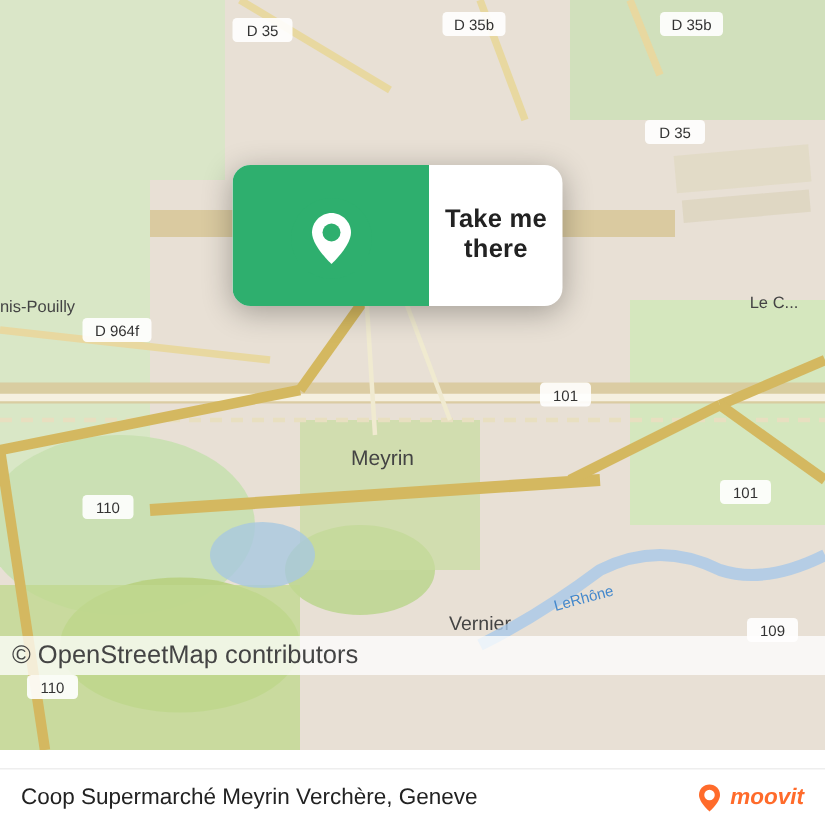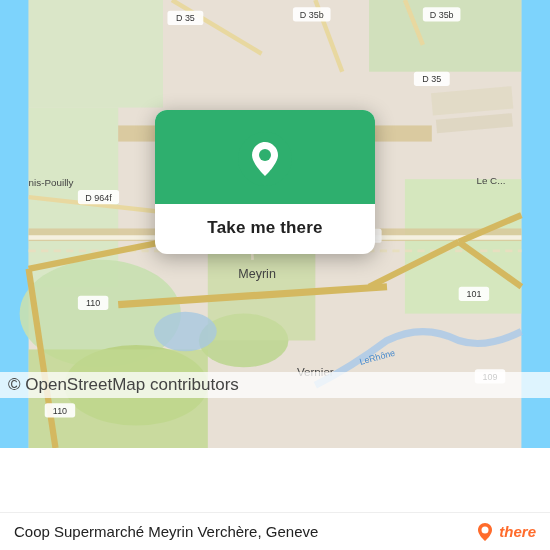--- a/index.html
+++ b/index.html
@@ -7,10 +7,10 @@
 
     #map-container {
       width: 550px;
-      height: 448px;
+      height: 500px;
       position: relative;
       overflow: hidden;
-      background-color: #7dd3fc;
+      background-color: #22c55e;
     }
 
     

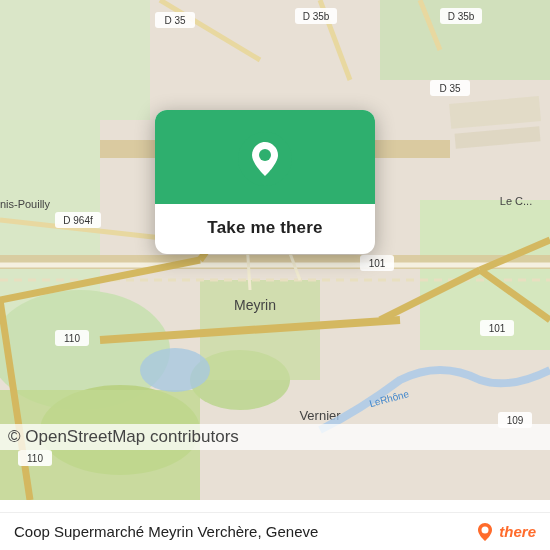--- a/index.html
+++ b/index.html
@@ -31,7 +31,7 @@
       border-radius: 12px;
       box-shadow: 0 4px 20px rgba(0,0,0,0.3);
       display: flex;
-      flex-direction: column;
+      flex-direction: row;
       align-items: center;
       padding-bottom: 0;
       overflow: hidden;

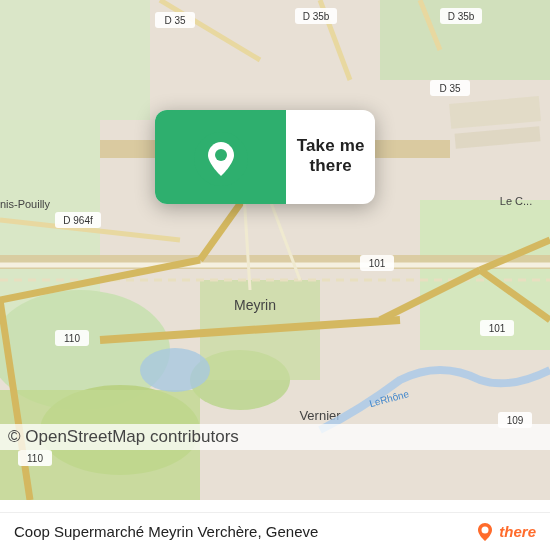--- a/index.html
+++ b/index.html
@@ -225,7 +225,7 @@
       <path d="M11 2 C7 2 4 5 4 9 C4 14 11 20 11 20 C11 20 18 14 18 9 C18 5 15 2 11 2 Z" fill="#ff6b2b"></path>
       <circle cx="11" cy="9" r="3.5" fill="white"></circle>
     </svg>
-    <span class="moovit-text">there</span>
+    <span class="moovit-text">moovit</span>
   </div>
 </div>
 

